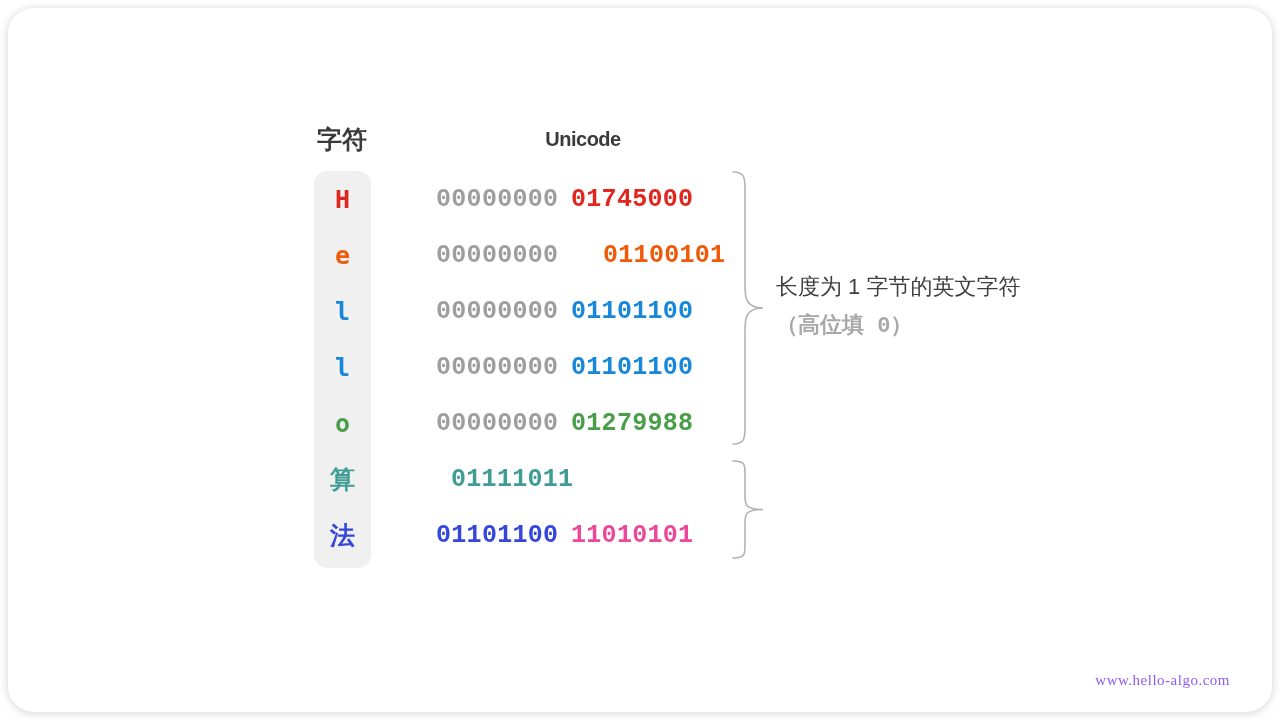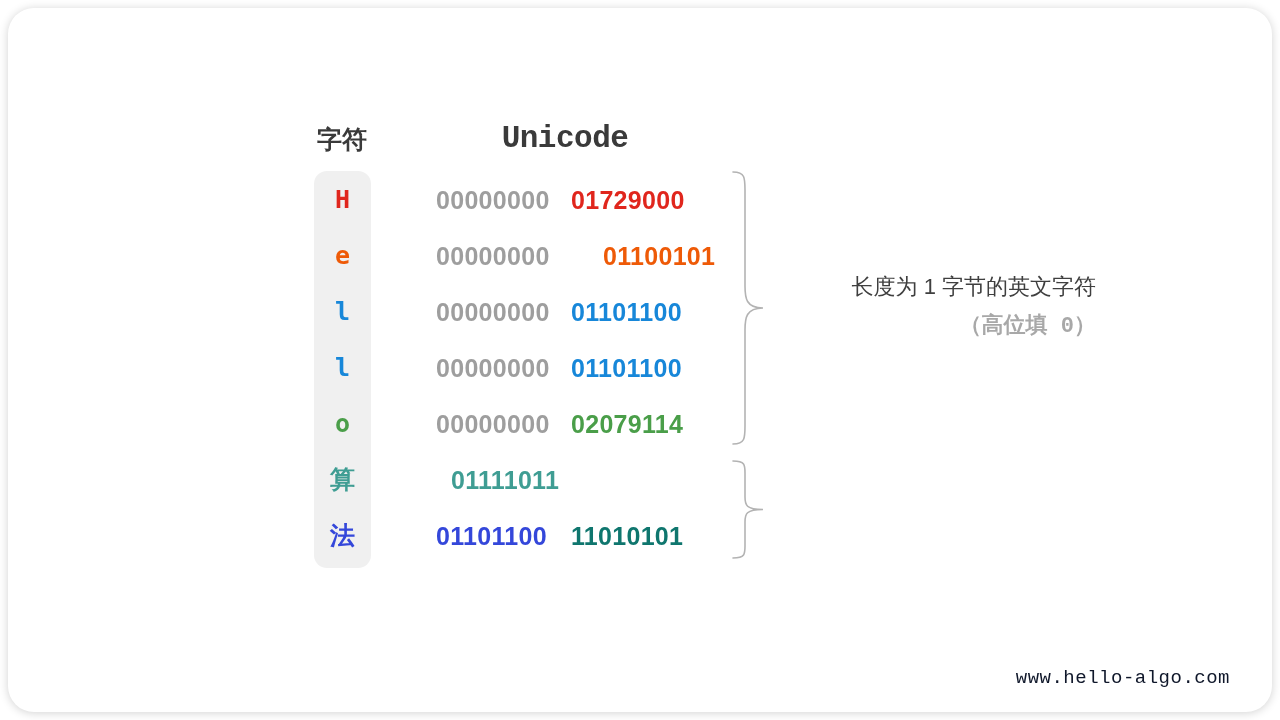--- a/index.html
+++ b/index.html
@@ -30,9 +30,9 @@
     font-size: 25px;
   }
   .col-header.unicode-h {
-    left: 457px; width: 200px;
-    font-size: 31px;
-    font-family: Liberation Mono, monospace;
+    left: 475px; width: 200px;
+    font-size: 20px;
+    font-family: Liberation Sans, sans-serif;
     letter-spacing: -0.5px;
   }
 

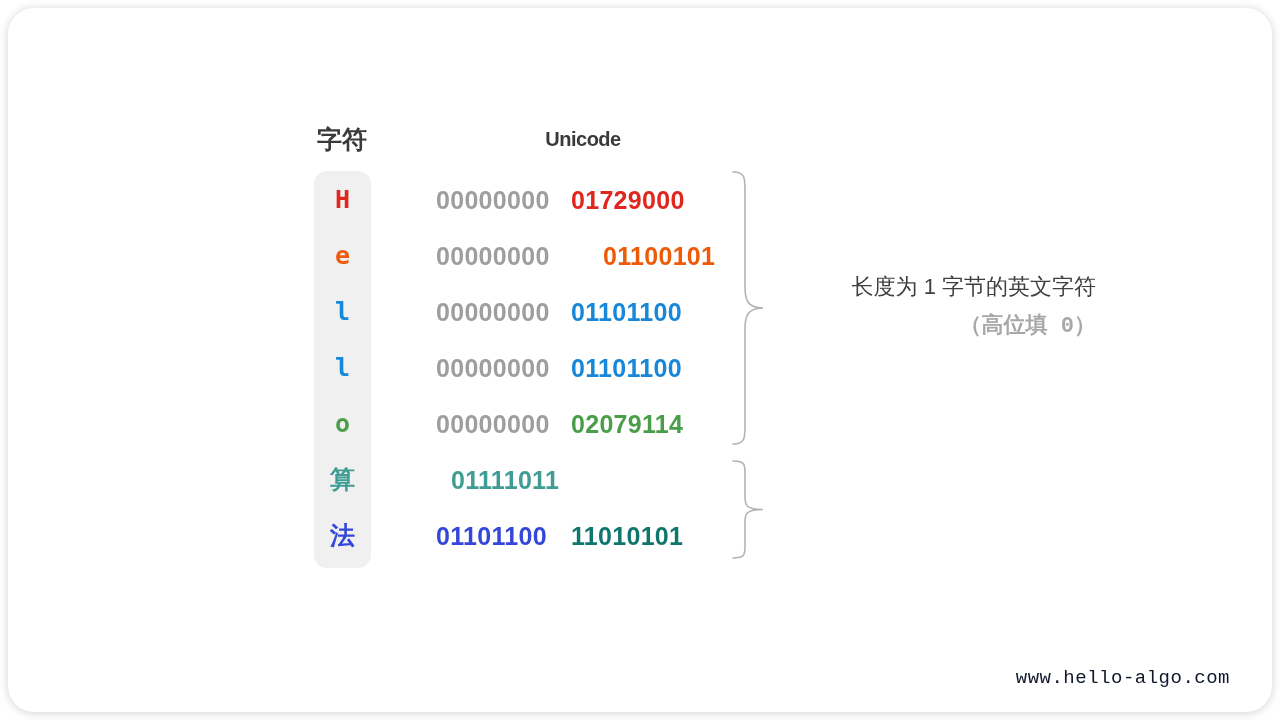--- a/index.html
+++ b/index.html
@@ -63,7 +63,7 @@
     position: absolute;
     top: 0; height: 56px;
     line-height: 56px;
-    font-family: Liberation Sans, sans-serif;
+    font-family: Liberation Mono, monospace;
     font-weight: bold;
     font-size: 25px;
     letter-spacing: 0.3px;

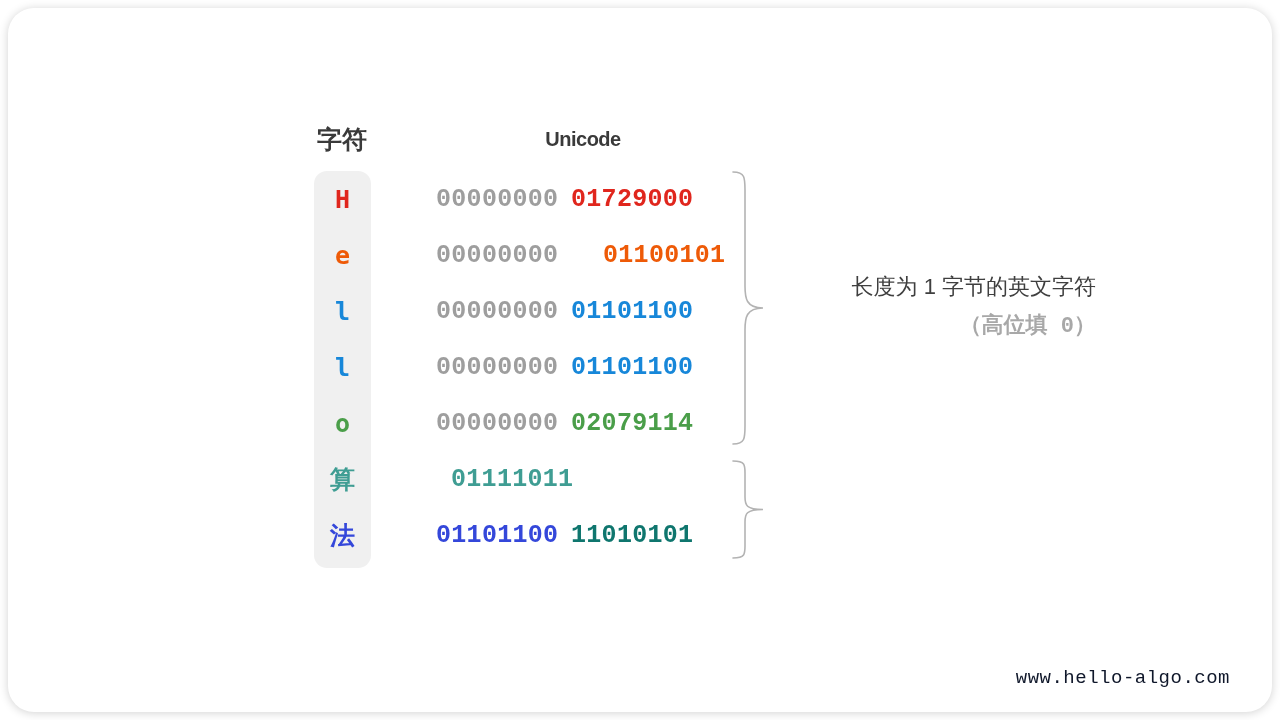--- a/index.html
+++ b/index.html
@@ -119,7 +119,7 @@
   <div class="row" style="top:164px">
     <span class="ch" style="color: rgb(224, 38, 29);">H</span>
     <span class="byte b1" style="color: rgb(158, 158, 158);">00000000</span>
-    <span class="byte b2" style="color: rgb(224, 38, 29);">01729000</span>
+    <span class="byte b2" style="color: rgb(224, 38, 29);">01745000</span>
   </div>
   <div class="row" style="top:220px">
     <span class="ch" style="color: rgb(238, 90, 7);">e</span>

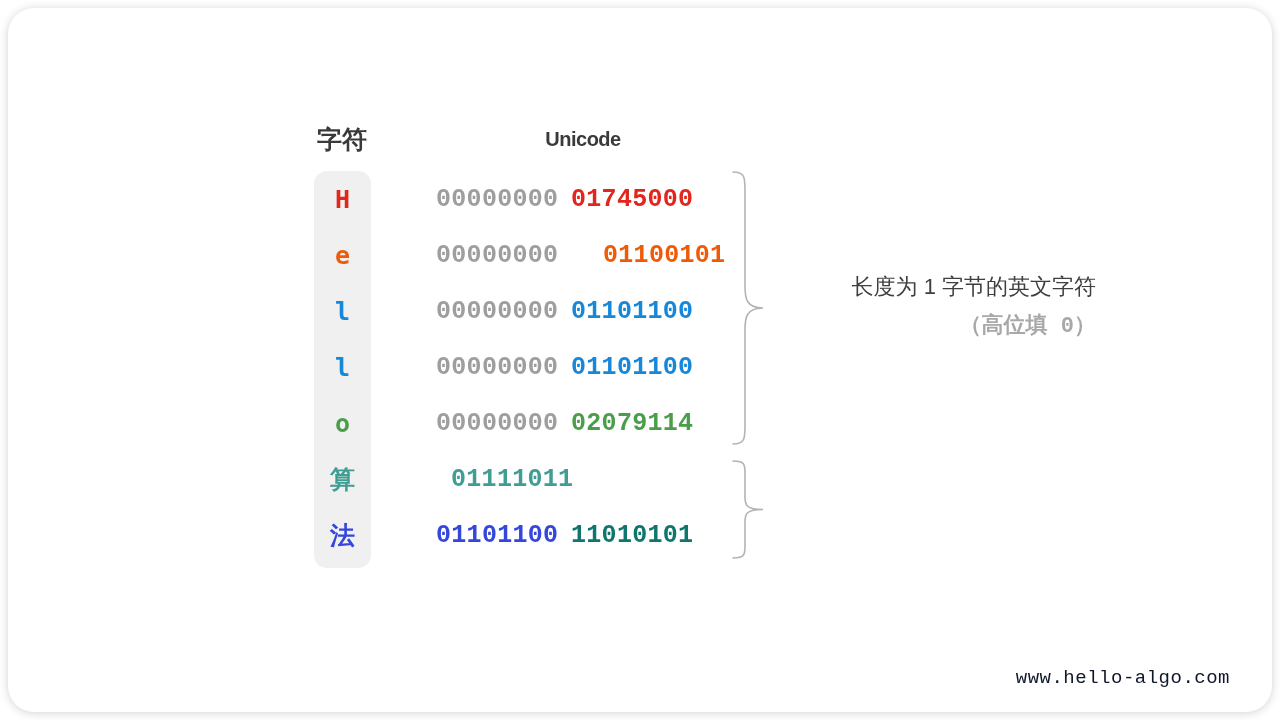--- a/index.html
+++ b/index.html
@@ -84,7 +84,7 @@
     position: absolute;
     left: 768px;
     width: 320px;
-    text-align: right;
+    text-align: left;
     font-size: 22px;
     color: #3f3f3f;
     line-height: 40px;

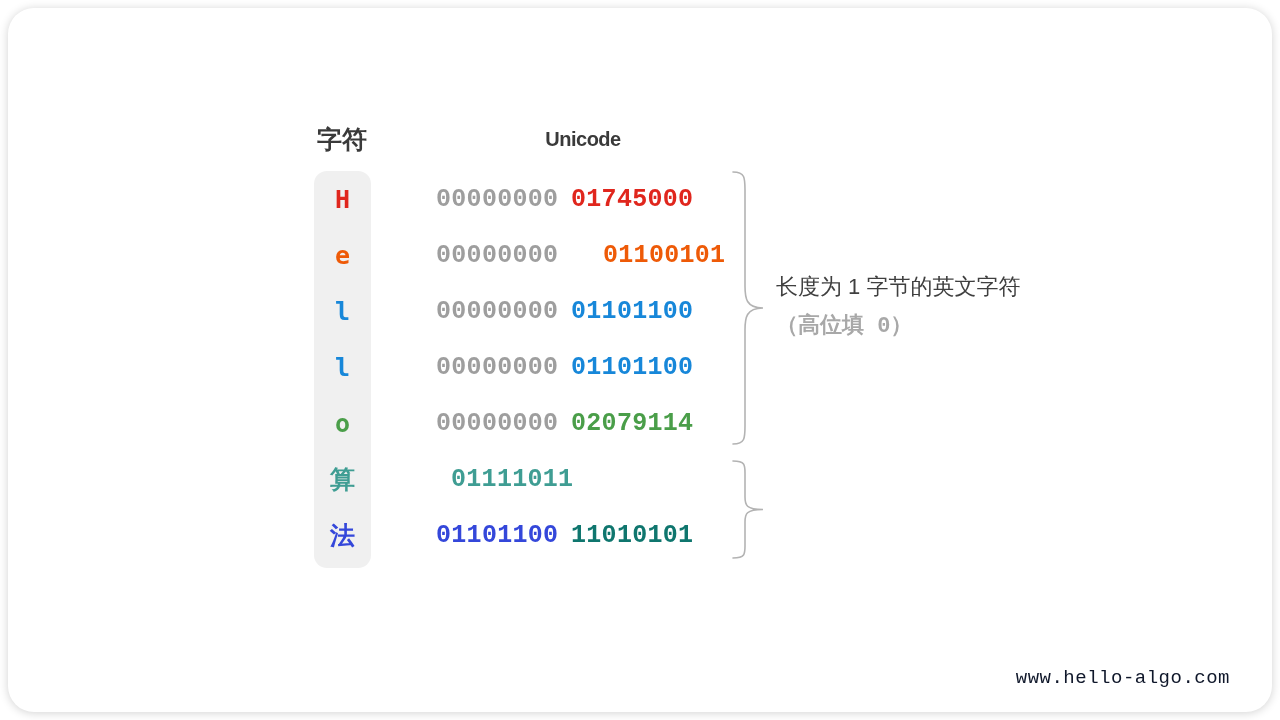--- a/index.html
+++ b/index.html
@@ -139,7 +139,7 @@
   <div class="row" style="top:388px">
     <span class="ch" style="color: rgb(74, 158, 73);">o</span>
     <span class="byte b1" style="color: rgb(158, 158, 158);">00000000</span>
-    <span class="byte b2" style="color: rgb(74, 158, 73);">02079114</span>
+    <span class="byte b2" style="color: rgb(74, 158, 73);">01279988</span>
   </div>
   <div class="row" style="top:444px">
     <span class="ch" style="color: rgb(63, 157, 147);">算</span>

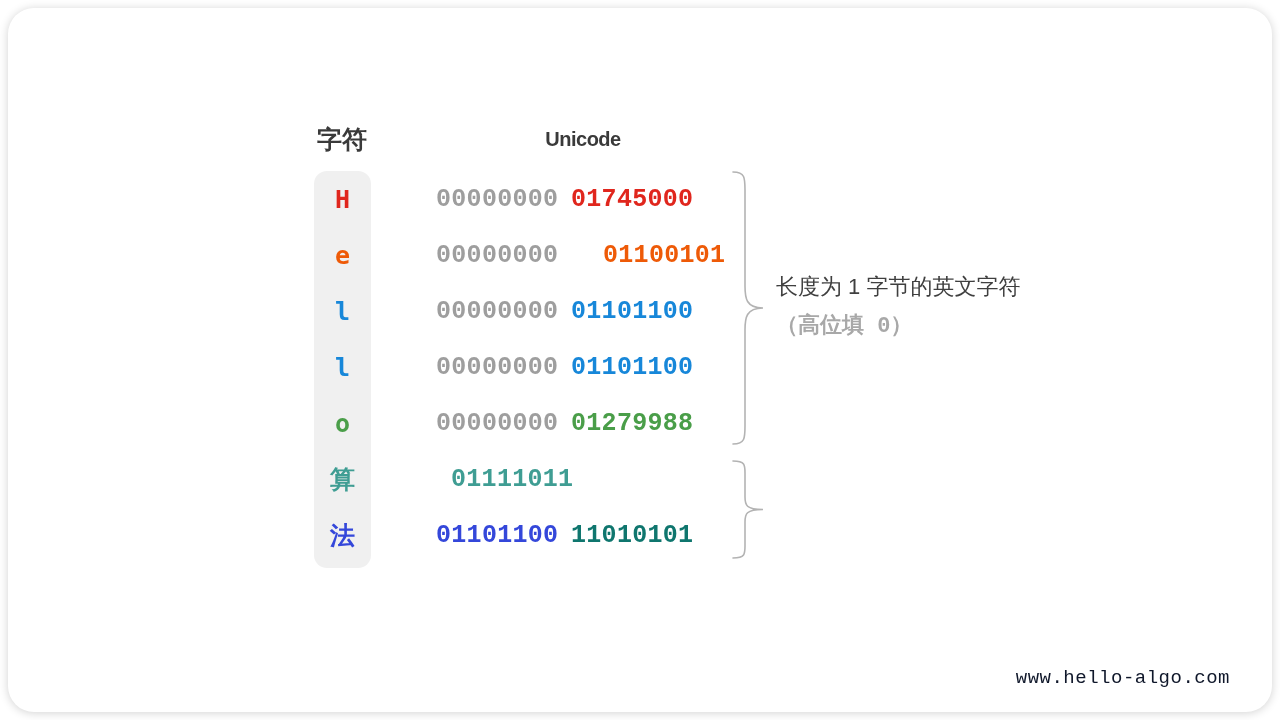--- a/index.html
+++ b/index.html
@@ -148,7 +148,7 @@
   <div class="row" style="top:500px">
     <span class="ch" style="color: rgb(52, 71, 218);">法</span>
     <span class="byte b1" style="color: rgb(52, 71, 218);">01101100</span>
-    <span class="byte b2" style="color: #0f766e;">11010101</span>
+    <span class="byte b2" style="color: #ec4899;">11010101</span>
   </div>
 
   <div class="brace brace-1">

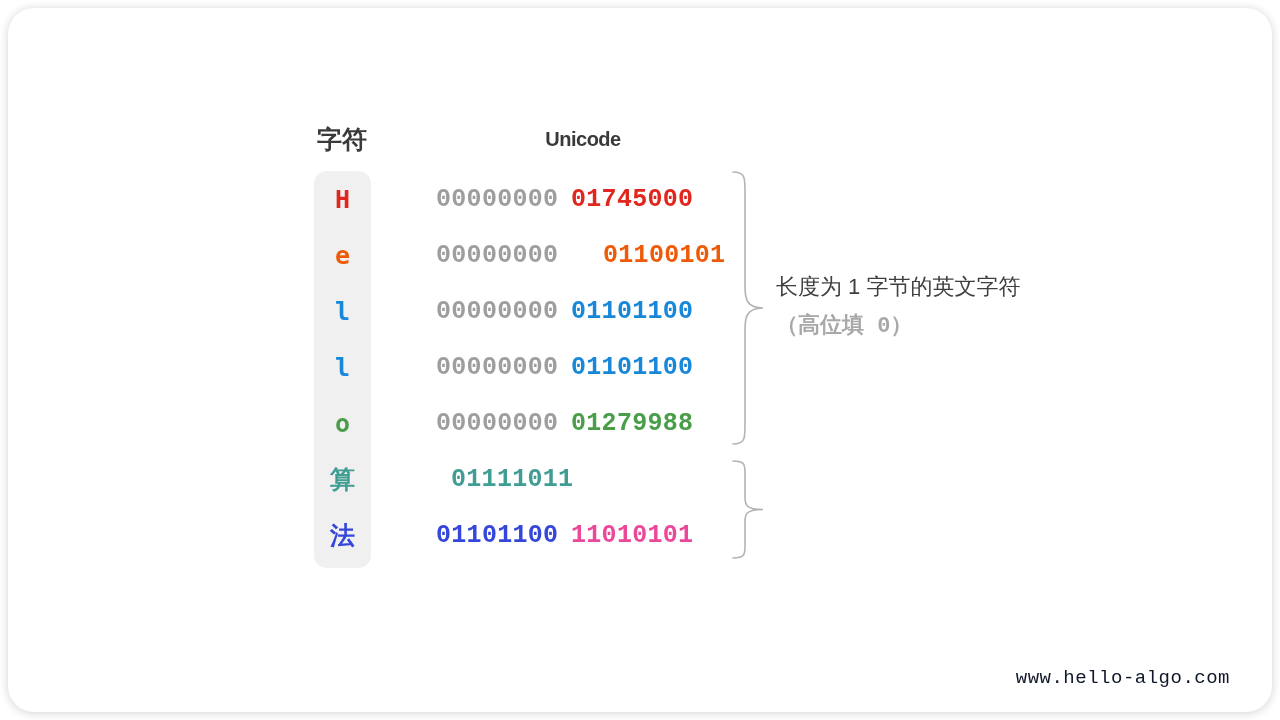--- a/index.html
+++ b/index.html
@@ -100,9 +100,9 @@
   .watermark {
     position: absolute;
     right: 42px; bottom: 23px;
-    font-family: Liberation Mono, monospace;
-    font-size: 19px;
-    color: #0f172a;
+    font-family: Liberation Serif, serif;
+    font-size: 15px;
+    color: #8b5cf6;
     letter-spacing: 0.5px;
   }
 </style>

